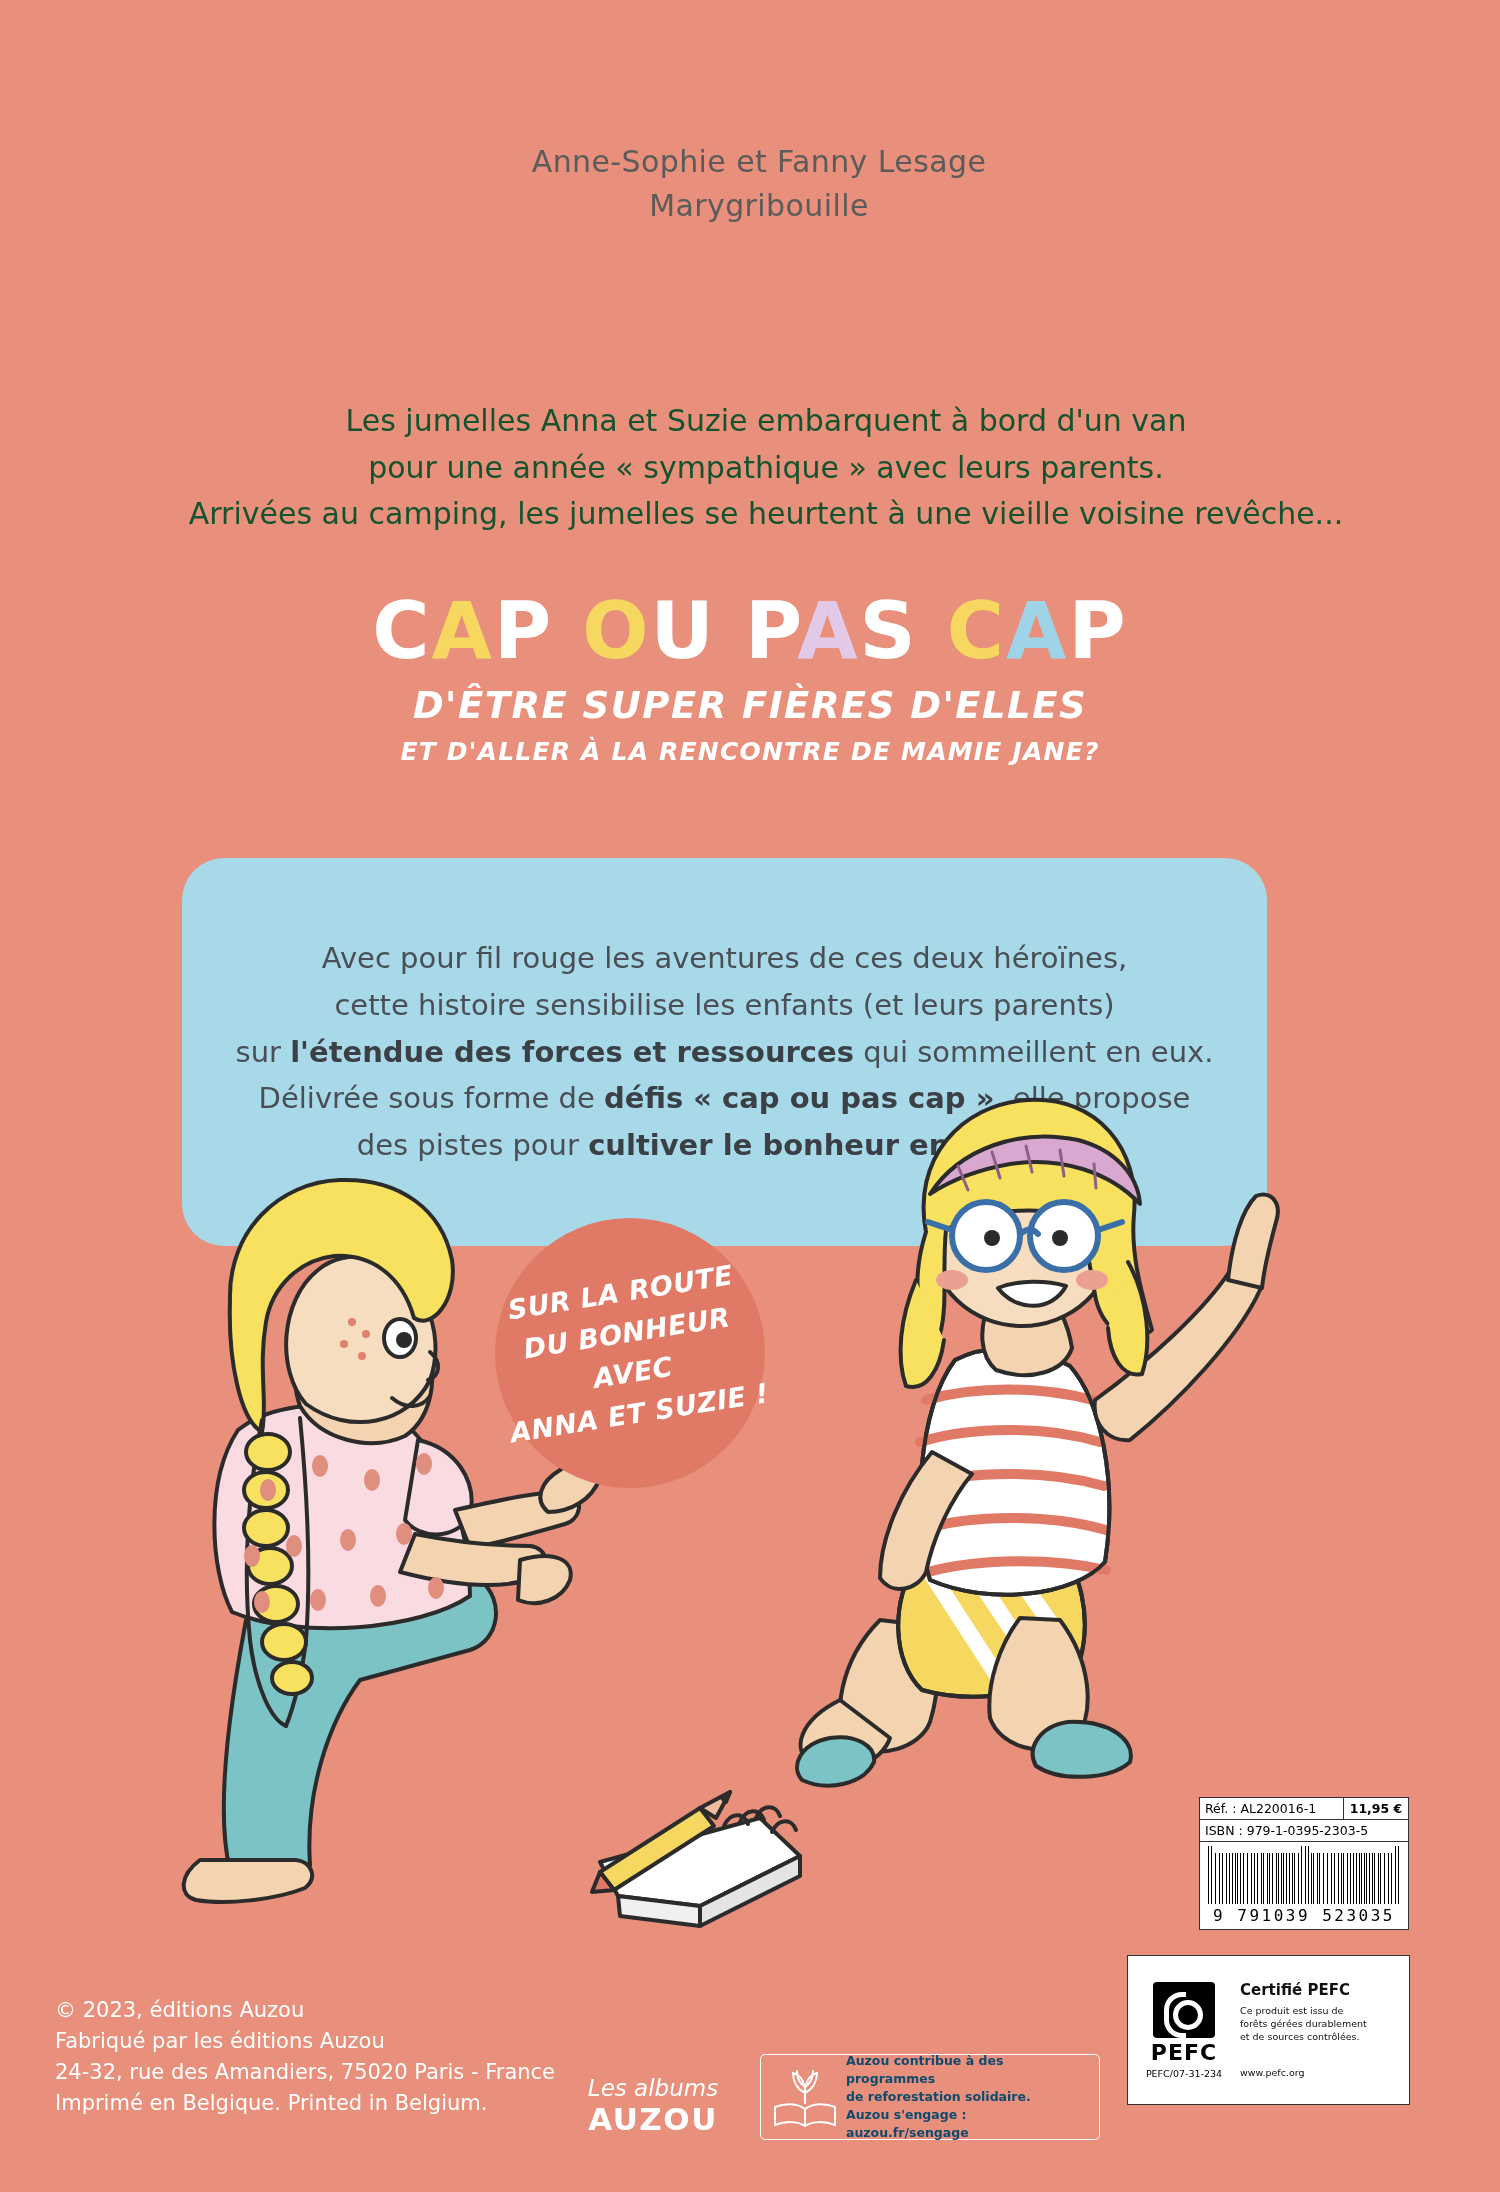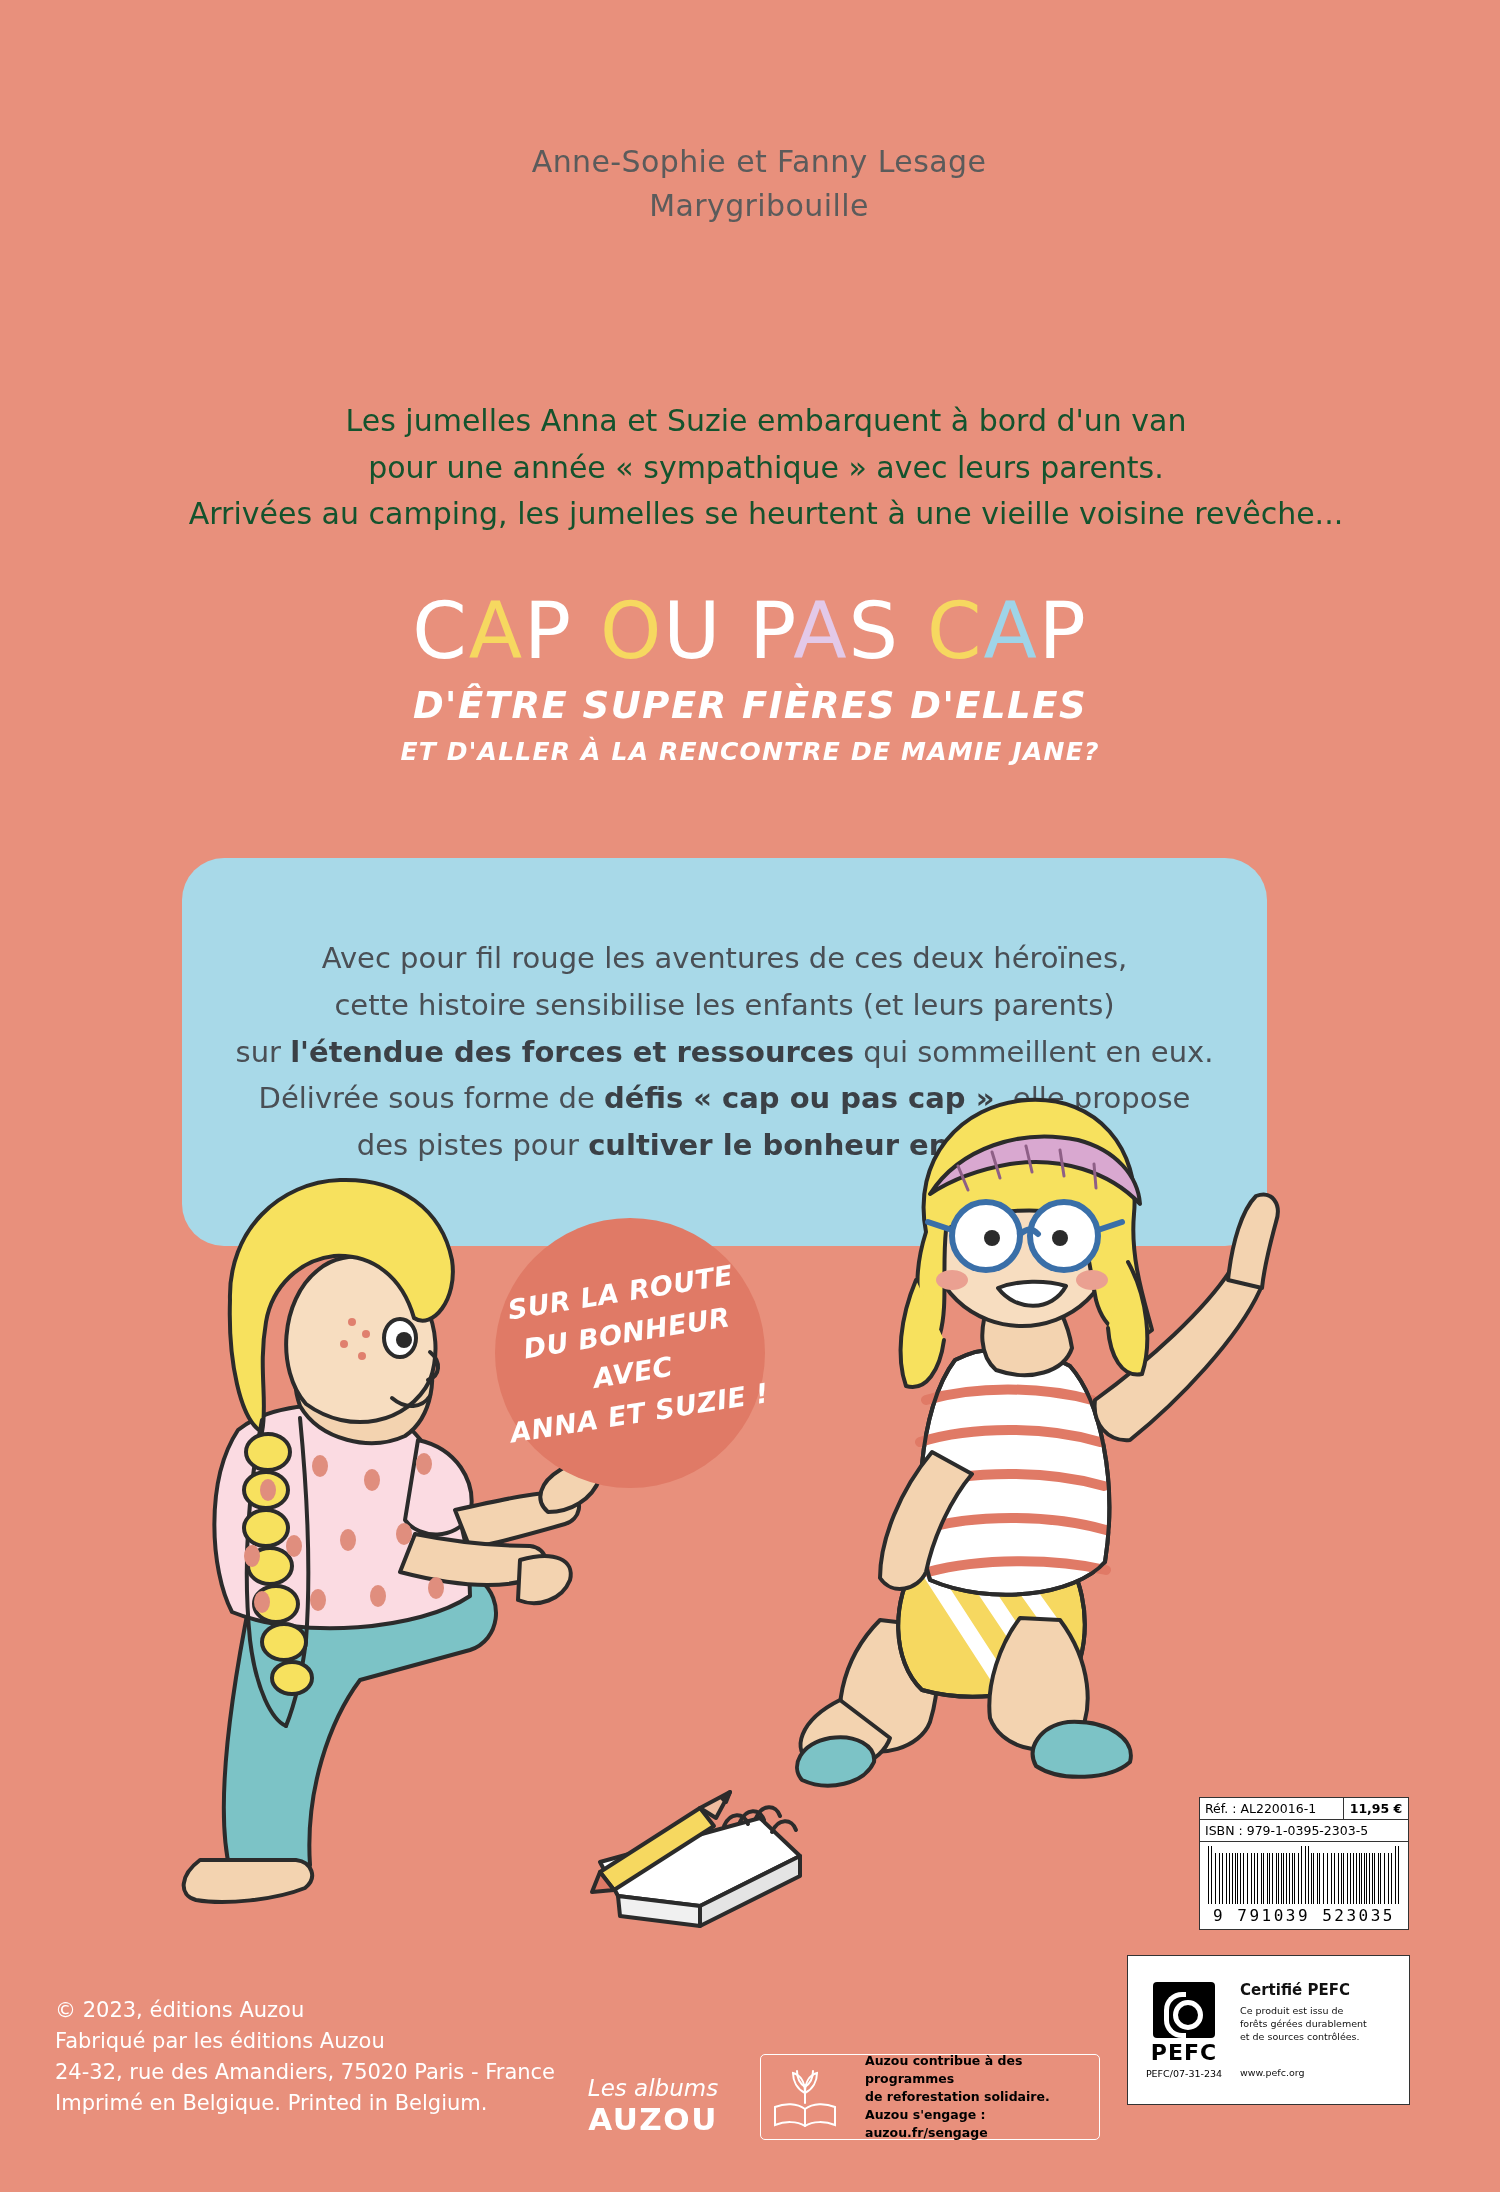--- a/index.html
+++ b/index.html
@@ -50,7 +50,7 @@
   }
   .title-main {
     font-family: "DejaVu Sans", sans-serif;
-    font-weight: normal;
+    font-weight: bold;
     font-size: 78px;
     letter-spacing: 2px;
     line-height: 1;

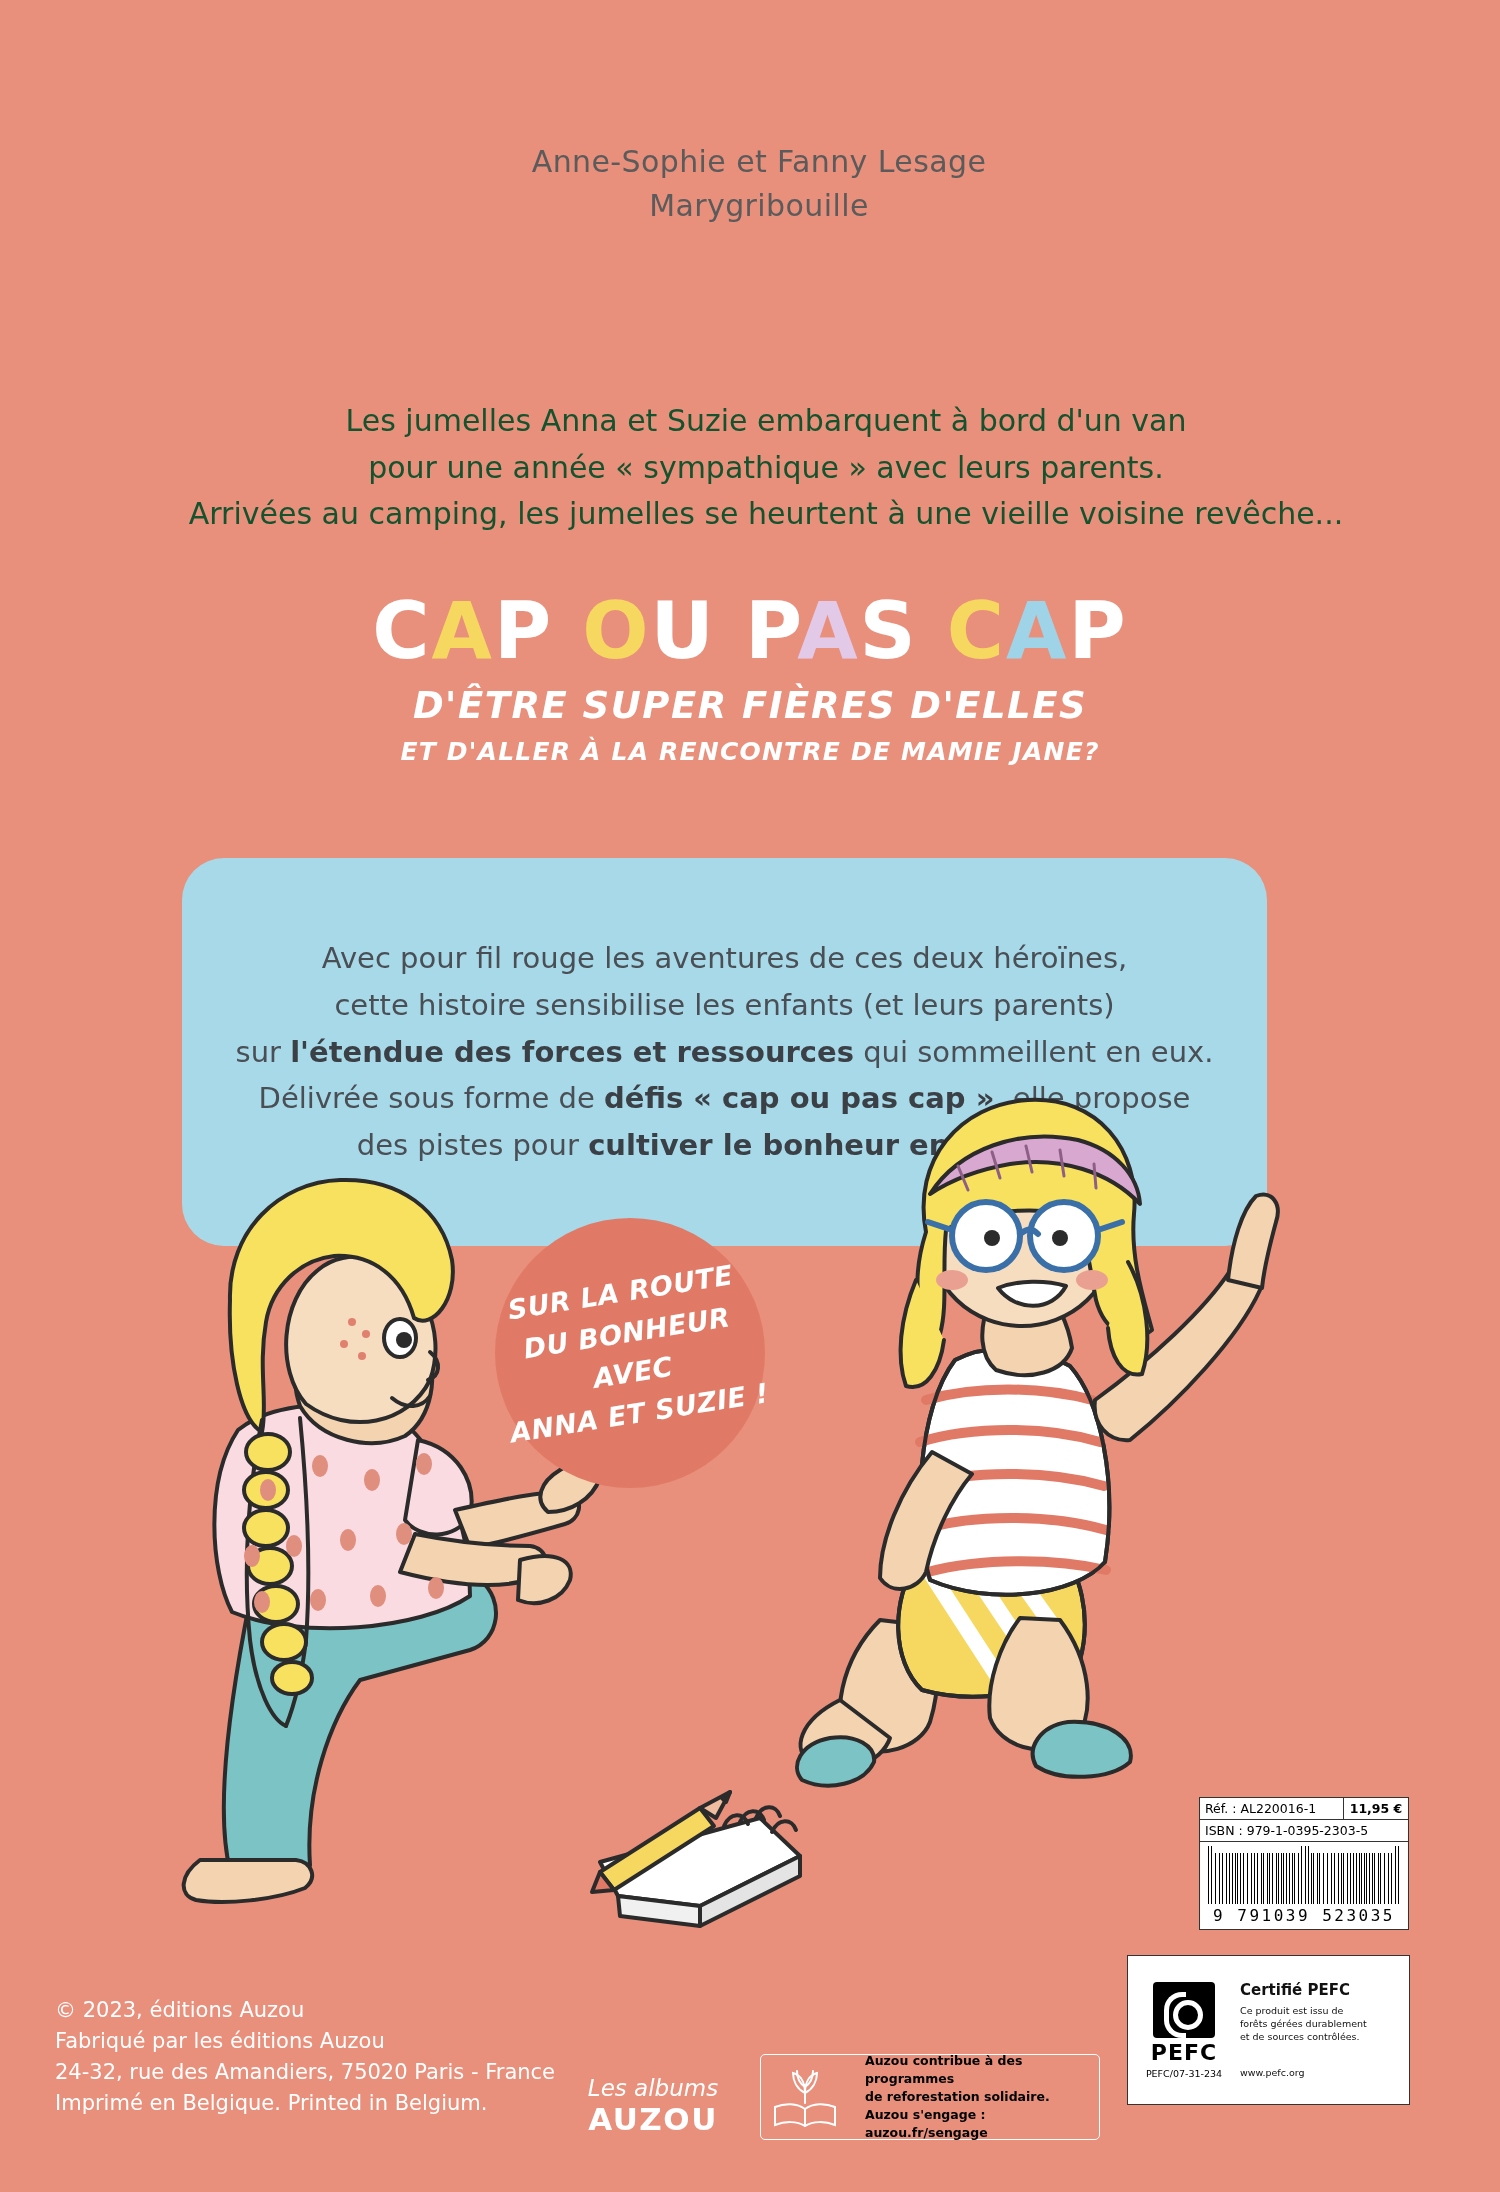--- a/index.html
+++ b/index.html
@@ -224,8 +224,8 @@
     display: flex;
     align-items: center;
     padding: 6px 8px;
-    gap: 24px;
-    color: #000000;
+    gap: 5px;
+    color: #0c4a6e;
   }
   .reforest-icon { width: 72px; height: 68px; flex: none; }
   .reforest-text { font-size: 12.5px; line-height: 1.45; font-weight: bold; }

